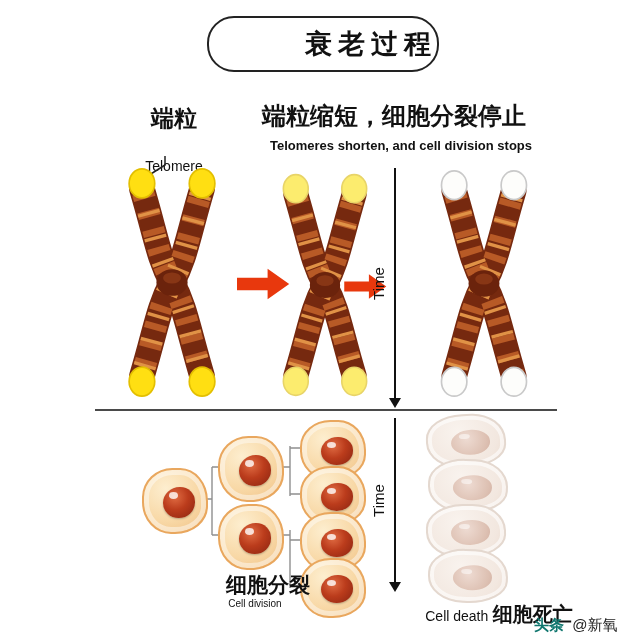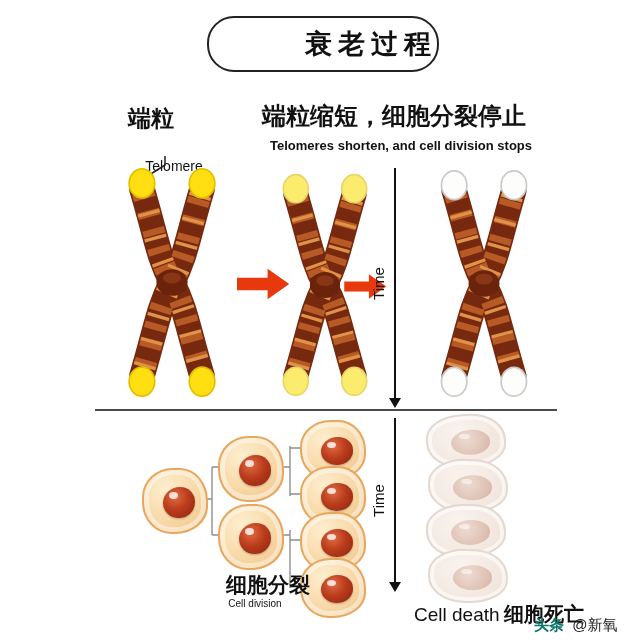--- a/index.html
+++ b/index.html
@@ -13,7 +13,7 @@
   .title-box span{font-family:"Liberation Serif",serif;font-size:27px;font-weight:bold;letter-spacing:6px;}
 
   
-  .telo-zh{position:absolute;left:128px;top:103px;width:92px;
+  .telo-zh{position:absolute;left:128px;top:103px;width:92px;text-align:center;
            font-family:"Liberation Serif",serif;font-size:23px;font-weight:bold;}
   .telo-en{position:absolute;left:128px;top:137px;width:92px;text-align:center;font-size:14px;margin-top:21px;}
   .head-zh{position:absolute;left:246px;top:100px;width:296px;text-align:center;

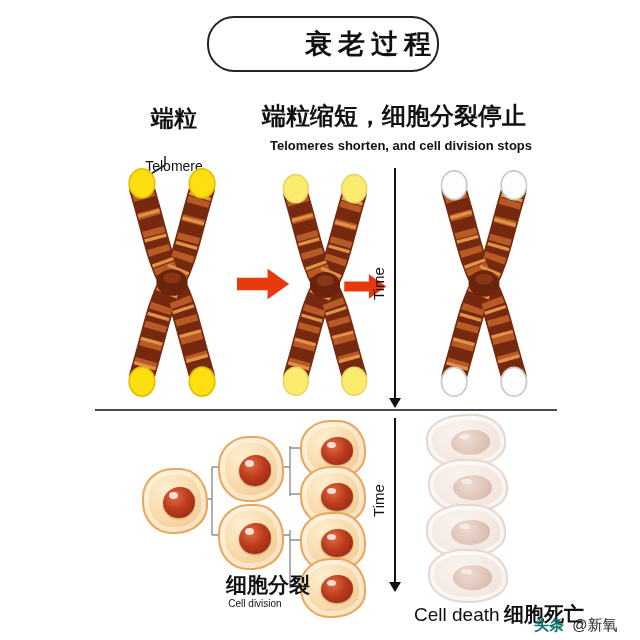--- a/index.html
+++ b/index.html
@@ -56,7 +56,7 @@
          font-family:Liberation Mono, monospace;font-size:21px;font-weight:bold;}
   .cd-en{position:absolute;left:200px;top:598px;width:110px;text-align:center;font-size:10px;}
   .death-label{position:absolute;left:410px;top:601px;width:178px;text-align:center;white-space:nowrap;}
-  .death-en{font-size:19px;}
+  .death-en{font-size:14px;}
   .death-zh{font-family:"Liberation Serif",serif;font-size:20px;font-weight:bold;}
 
   .watermark{position:absolute;left:534px;top:616px;font-size:15px;white-space:nowrap;}

